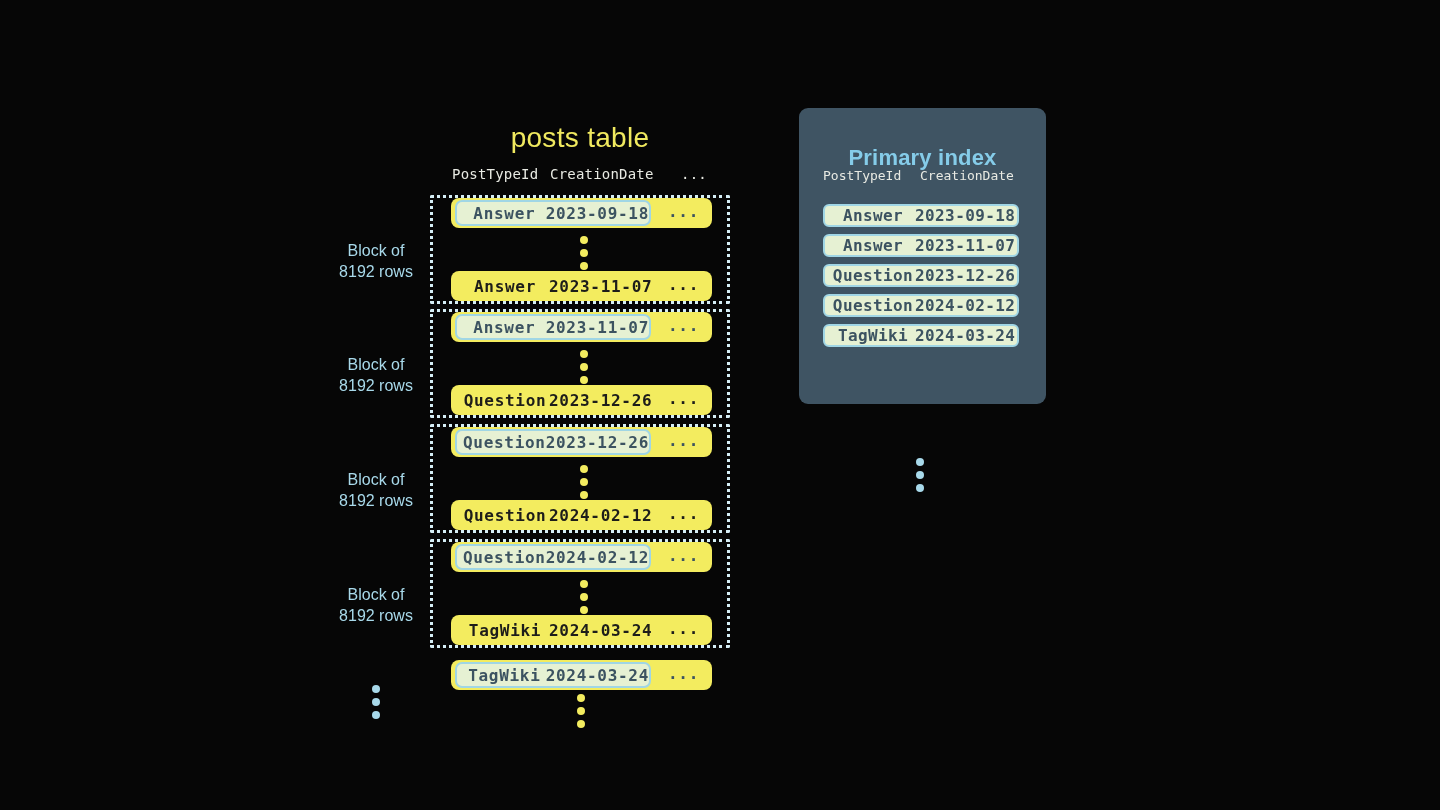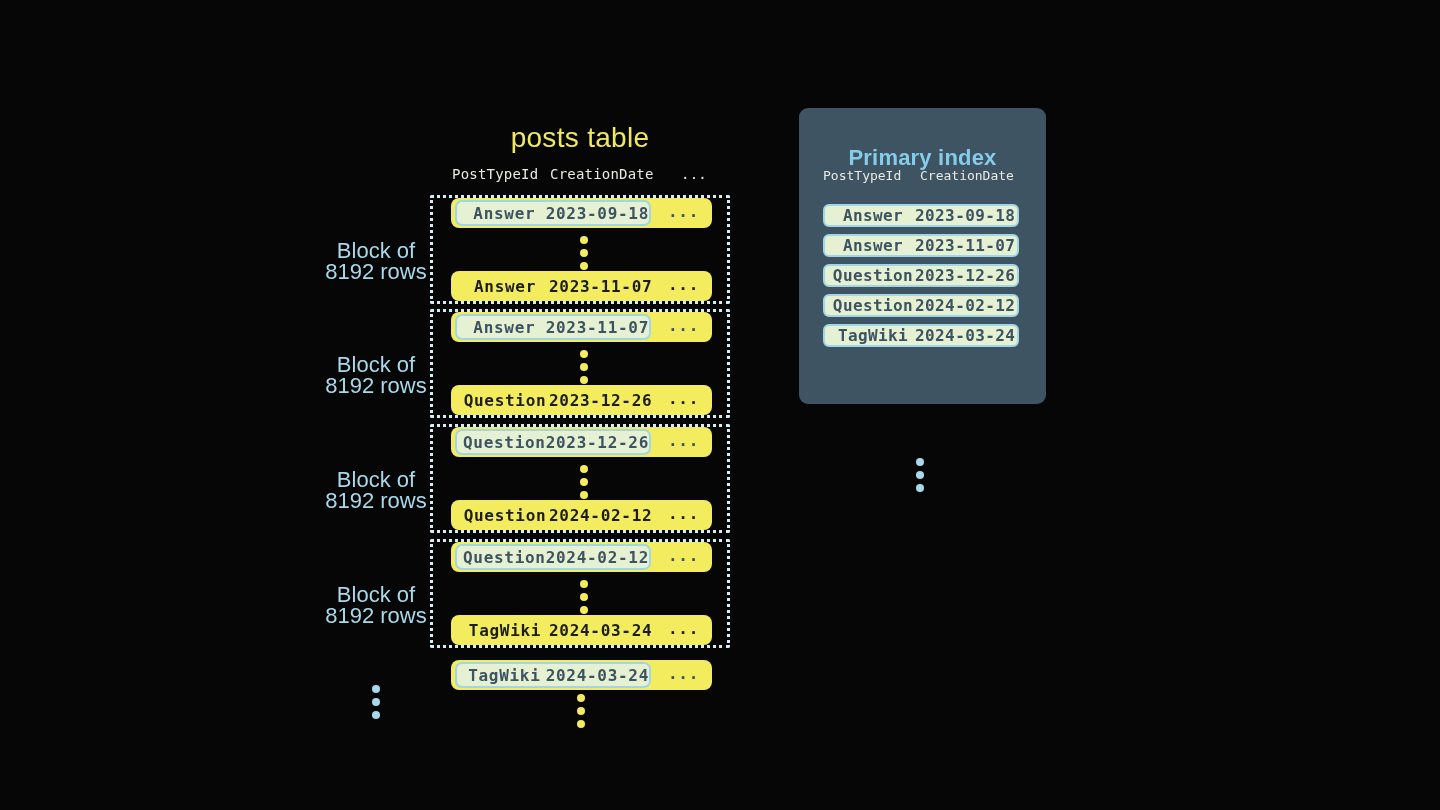--- a/index.html
+++ b/index.html
@@ -58,7 +58,7 @@
   
   .block-label {
     position:absolute; left:306px; width:140px; text-align:center;
-    font-size:22px; line-height:21px; color:var(--light-blue,#a8d9ea); font-weight:400;
+    font-size:16px; line-height:21px; color:var(--light-blue,#a8d9ea); font-weight:400;
   }
   
   .panel {

